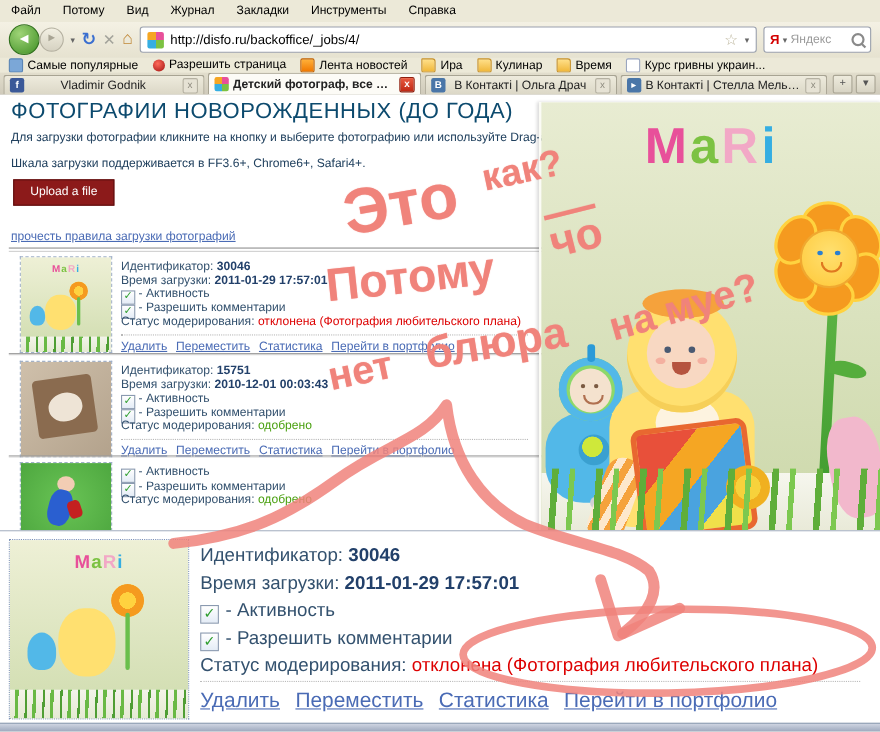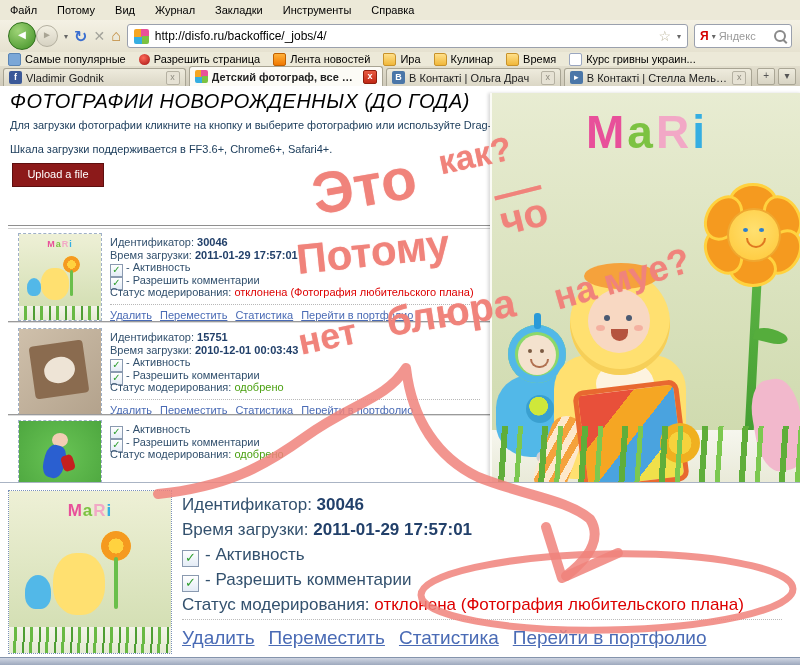--- a/index.html
+++ b/index.html
@@ -34,7 +34,7 @@
   .mag::after{content:"";position:absolute;width:2px;height:5px;background:#8a8a8a;left:8px;top:7px;transform:rotate(-45deg);}
   #bookmarksbar{position:absolute;top:52px;left:0;right:0;height:14px;display:flex;align-items:center;
                 gap:13px;padding:0 8px;font-size:11px;background:#ece9d8;}
-  .bm{display:flex;align-items:center;gap:4px;white-space:nowrap;}
+  .bm{display:flex;align-items:flex-end;gap:4px;white-space:nowrap;}
   .bm-ic{width:11px;height:11px;border-radius:2px;flex:none;}
   .ic-grid{background:#7ba7d7;border:1px solid #5a85b5;}
   .ic-red{background:radial-gradient(circle at 40% 35%,#ff6a5a,#a01010);border-radius:50%;}

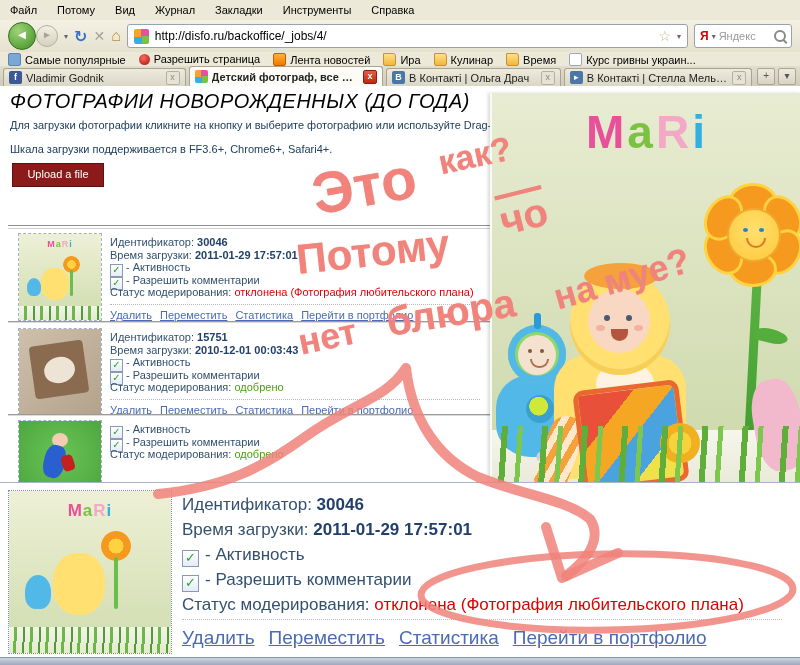--- a/index.html
+++ b/index.html
@@ -46,7 +46,7 @@
   .tab{height:17px;display:flex;align-items:center;gap:4px;padding:0 5px;min-width:0;
        background:linear-gradient(#eeebdd,#dbd7c6);border:1px solid #a8a493;border-bottom:none;
        border-radius:3px 3px 0 0;margin-right:3px;font-size:11px;color:#222;}
-  .tab .tlabel{white-space:nowrap;overflow:hidden;text-overflow:ellipsis;flex:1;}
+  .tab .tlabel{white-space:nowrap;overflow:hidden;text-overflow:ellipsis;flex:1;text-align:center;}
   .tab.active{background:#fcfbf6;height:19px;font-weight:bold;}
   .tclose{width:12px;height:12px;flex:none;border:1px solid #b5b1a2;background:#e6e2d4;color:#8d8a7e;
           font-size:9px;line-height:10px;text-align:center;border-radius:2px;}

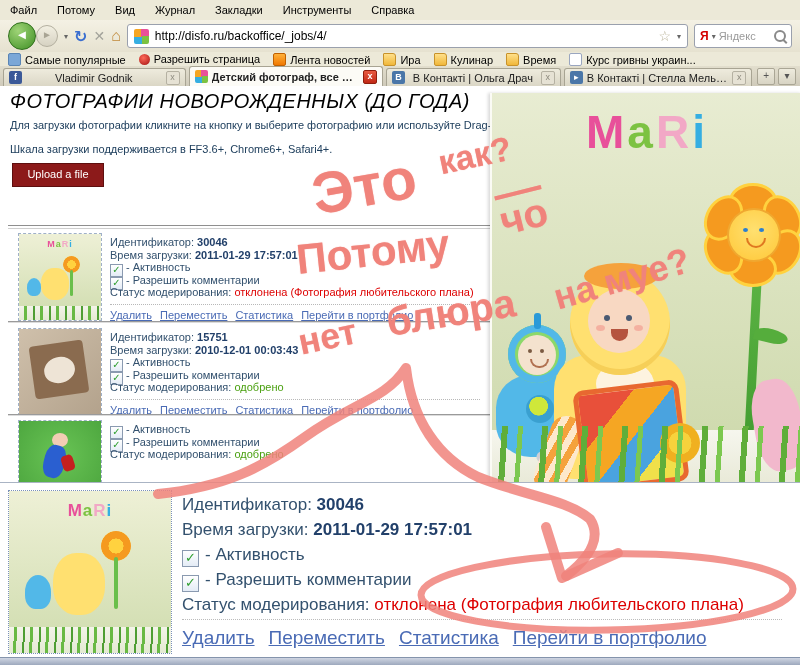--- a/index.html
+++ b/index.html
@@ -59,7 +59,7 @@
           background:linear-gradient(#eeebdd,#d8d4c4);font-size:10px;line-height:13px;text-align:center;color:#555;}
   
   #content{position:absolute;top:86px;left:0;right:0;bottom:0;background:#fff;overflow:hidden;}
-  .h1{position:absolute;left:10px;top:4px;font-size:20px;color:#000000;letter-spacing:.5px;white-space:nowrap;font-style:italic;}
+  .h1{position:absolute;left:10px;top:4px;font-size:20px;color:#0c4a6e;letter-spacing:.5px;white-space:nowrap;}
   .intro1{position:absolute;left:10px;top:33px;font-size:11px;color:#20405e;white-space:nowrap;}
   .intro2{position:absolute;left:10px;top:57px;font-size:11px;color:#20405e;white-space:nowrap;}
   .upload-btn{position:absolute;left:12px;top:77px;width:90px;height:22px;background:#8c1a1a;

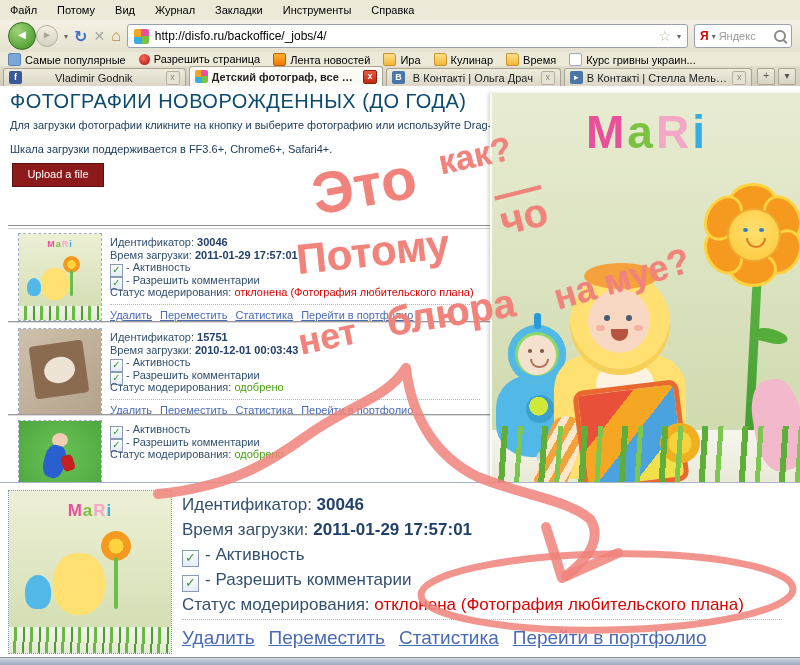--- a/index.html
+++ b/index.html
@@ -256,6 +256,7 @@
   <div class="intro1">Для загрузки фотографии кликните на кнопку и выберите фотографию или используйте Drag-and-drop. Dra</div>
   <div class="intro2">Шкала загрузки поддерживается в FF3.6+, Chrome6+, Safari4+.</div>
   <div class="upload-btn">Upload a file</div>
+  <a class="rules">прочесть правила загрузки фотографий</a>
   <div class="hr2"></div>
 
   <div class="entry" style="top:142px">

